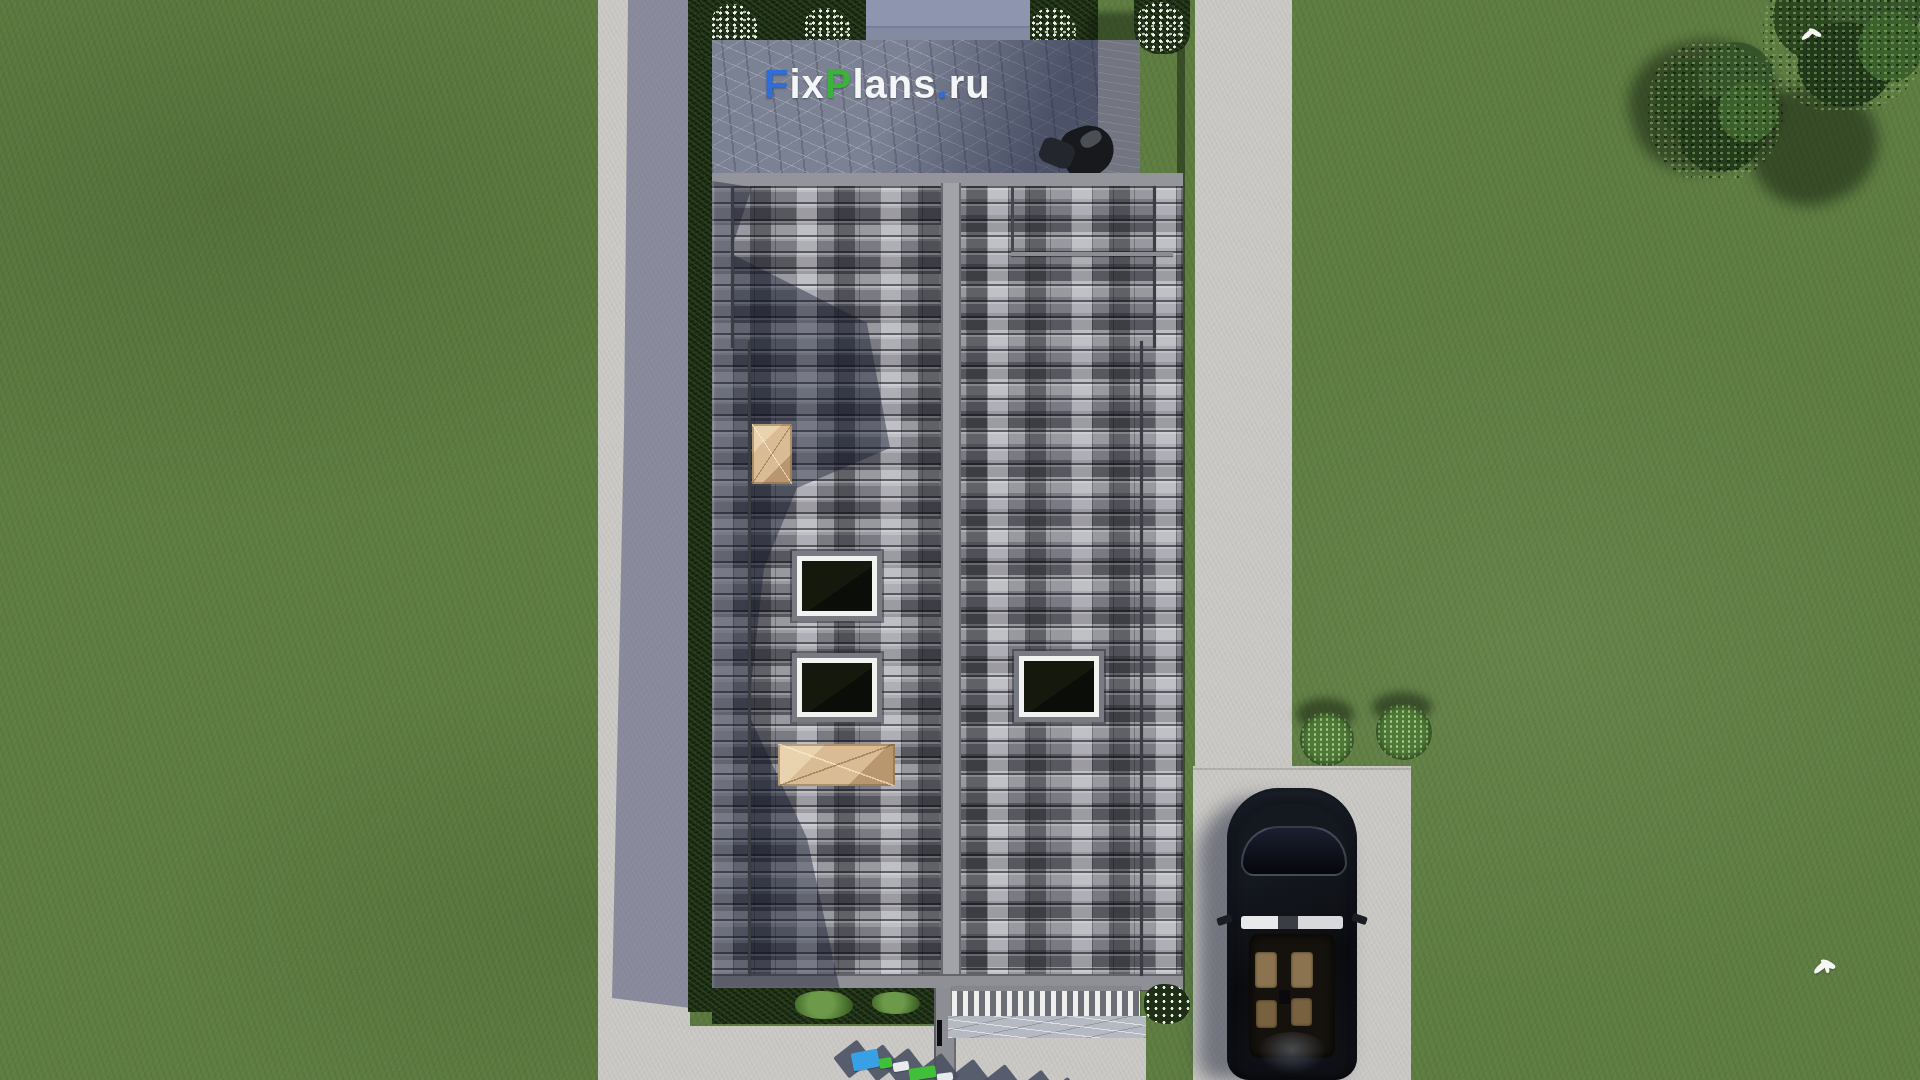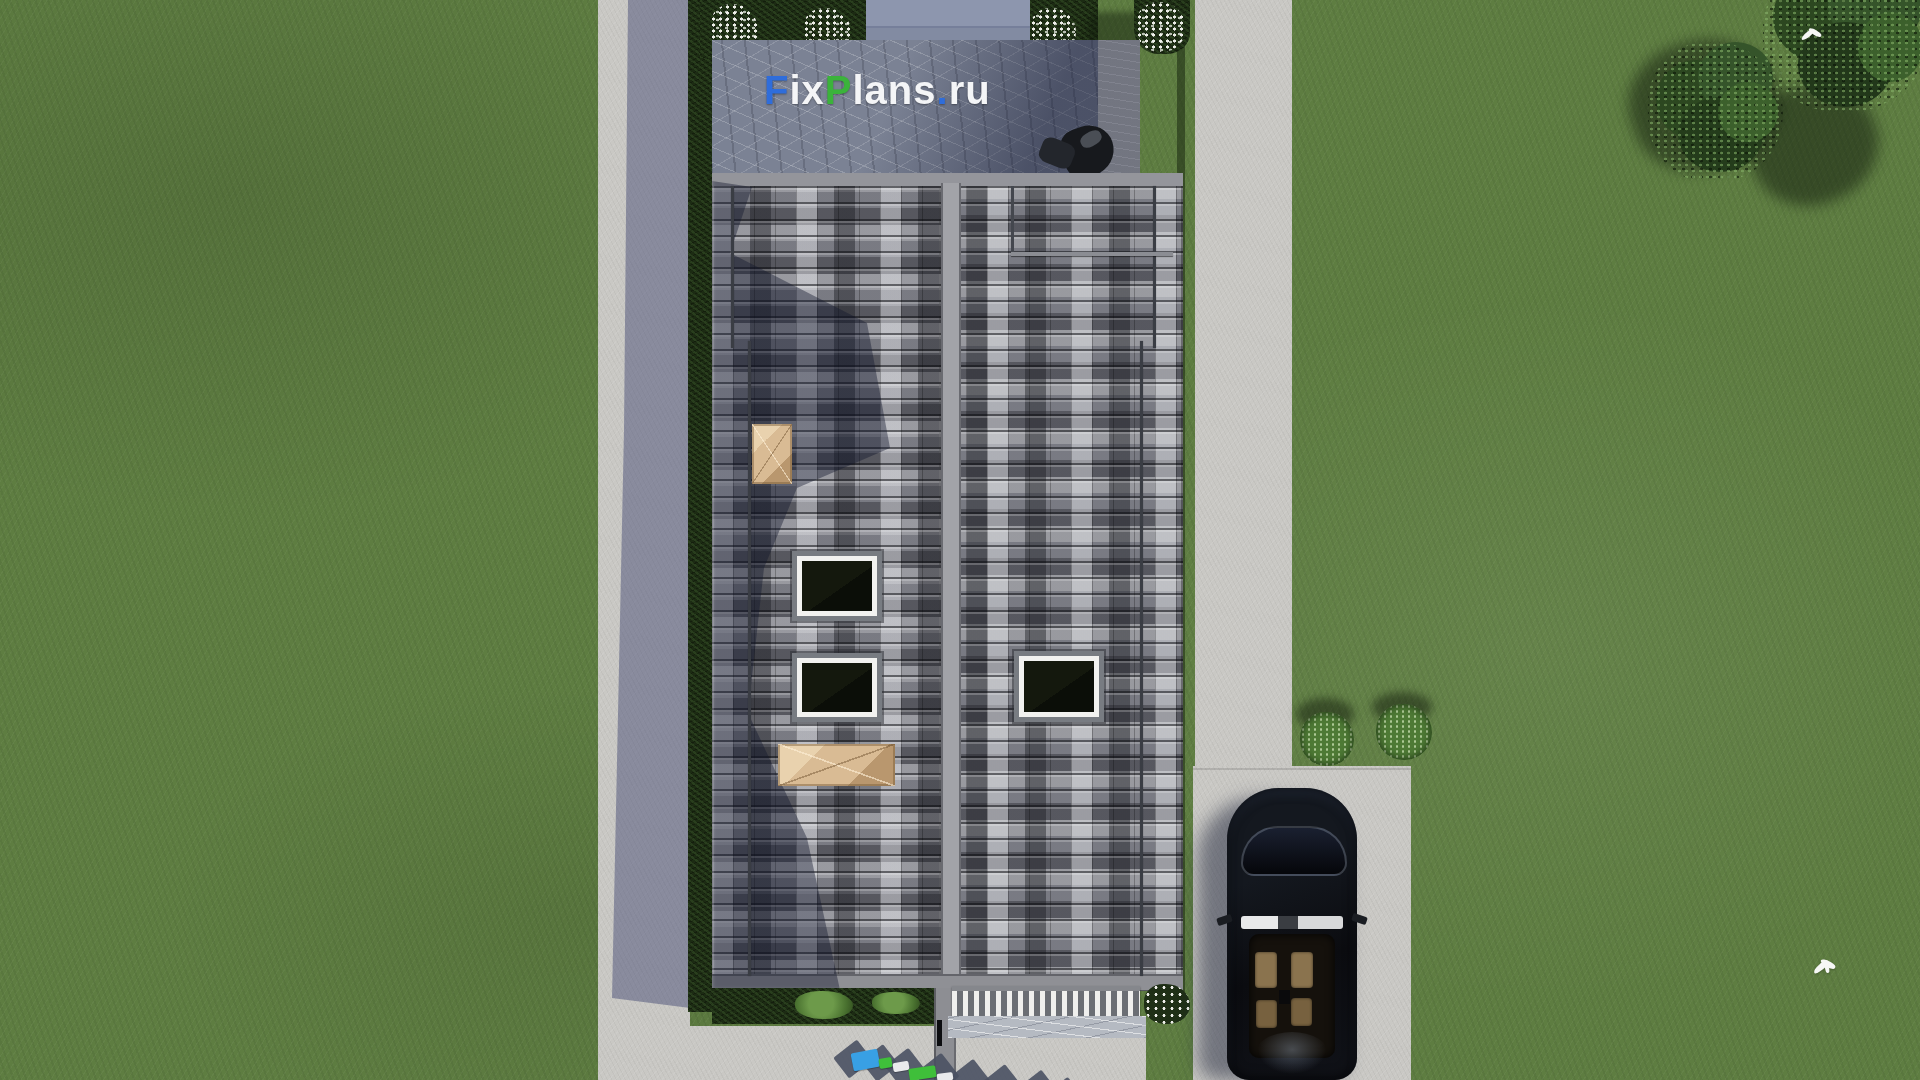--- a/index.html
+++ b/index.html
@@ -67,7 +67,7 @@
     background-image:repeating-linear-gradient(9deg, rgba(255,255,255,.45) 0 1px, rgba(0,0,0,0) 1px 8px);
     border-radius:0 0 0 14px;}
   
-  .logo{left:764px;top:68px;width:260px;height:46px;font-weight:bold;font-size:40px;
+  .logo{left:764px;top:62px;width:260px;height:46px;font-weight:bold;font-size:40px;
     letter-spacing:1px;white-space:nowrap;text-shadow:0 1px 2px rgba(0,0,0,.35);}
   .patio-object{left:1040px;top:124px;width:88px;height:56px;}
   .po1{left:22px;top:2px;width:52px;height:50px;background:#17191d;border-radius:40% 55% 60% 40%;transform:rotate(-18deg);}

